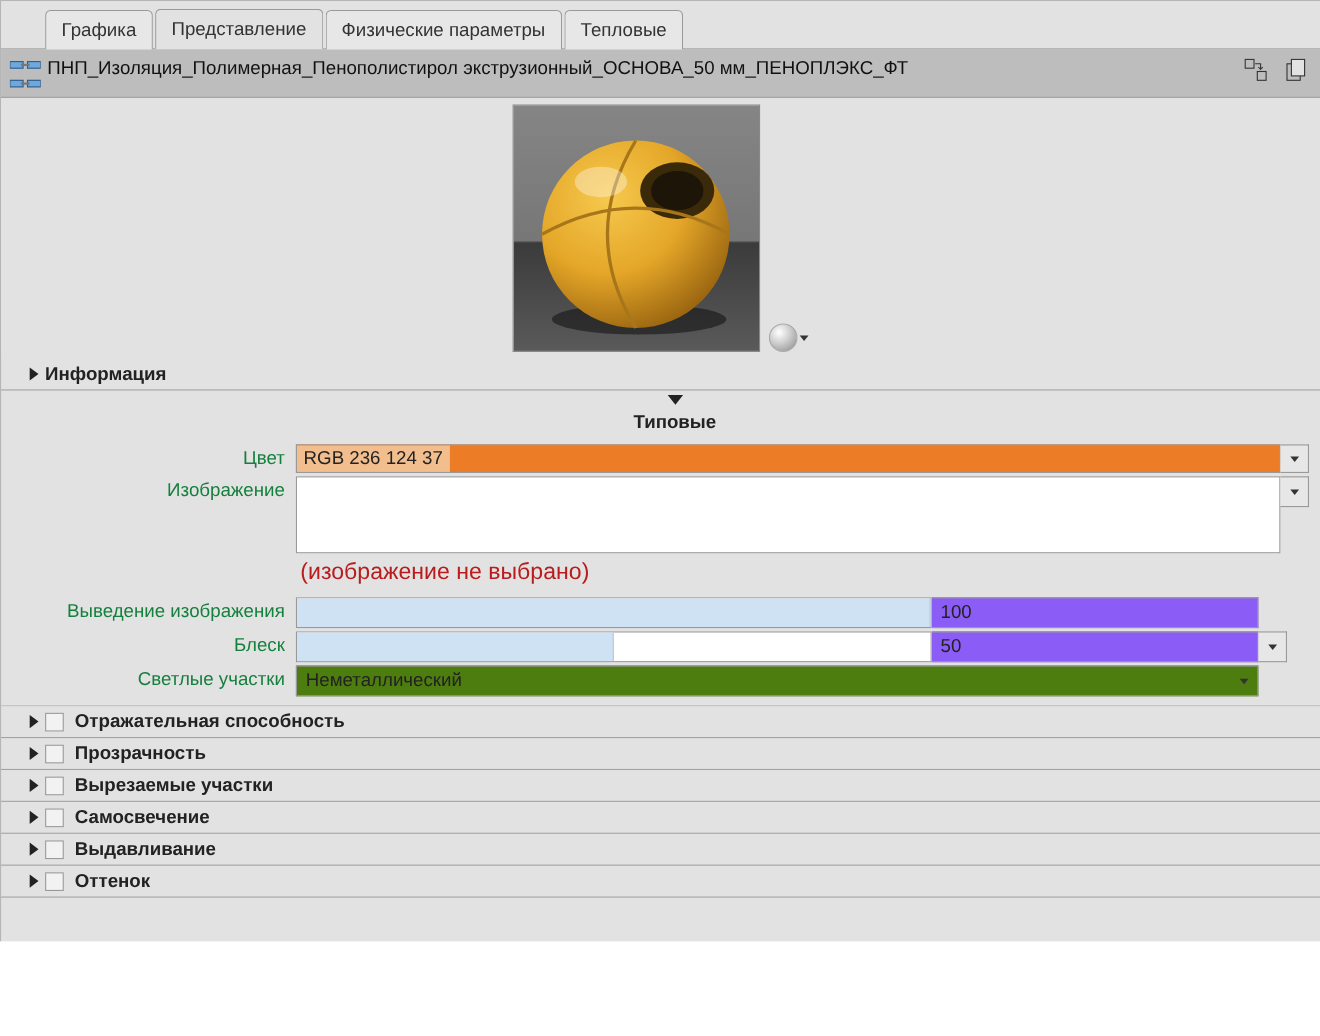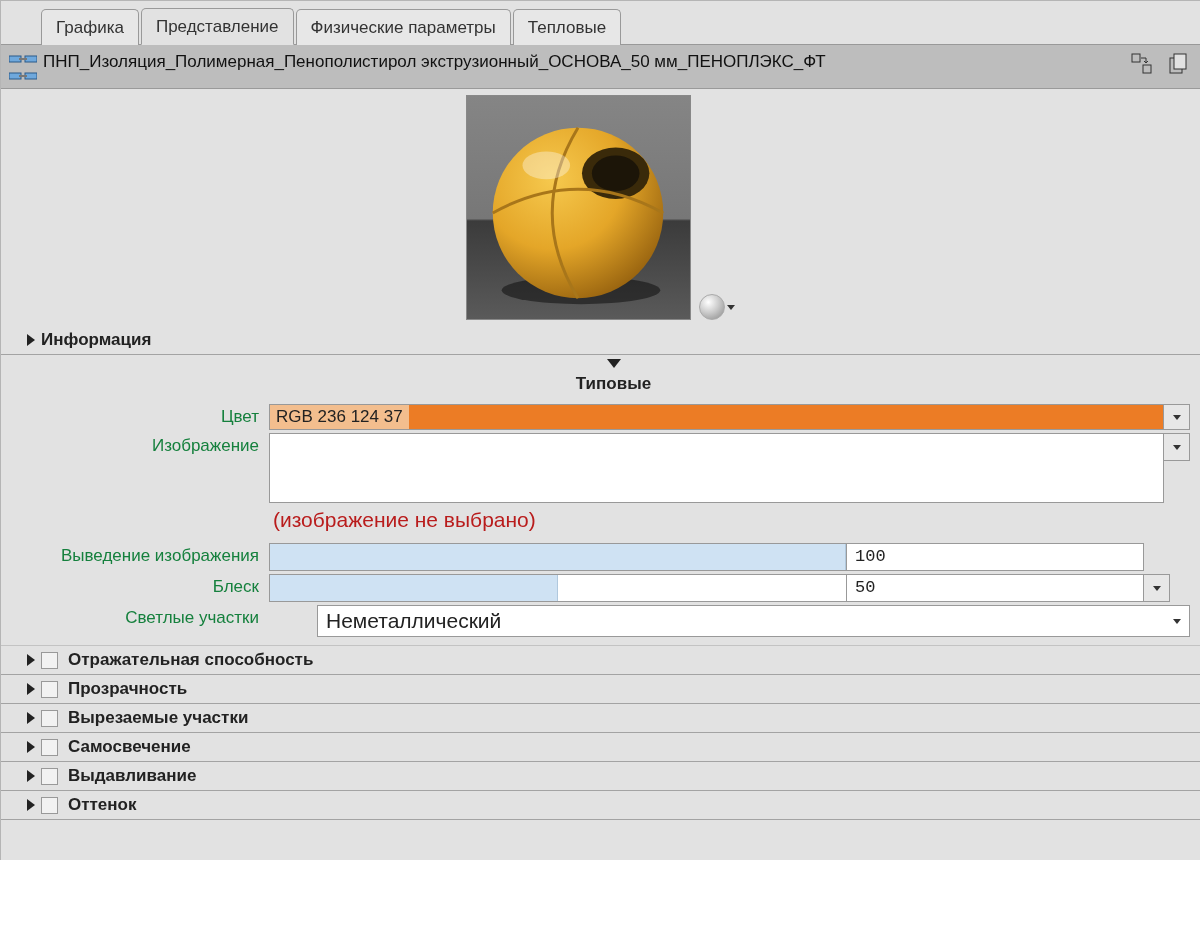--- a/index.html
+++ b/index.html
@@ -213,12 +213,11 @@
   }
   .slider-value {
     width: 297px;
-    background: #ffffff;
+    background: #8b5cf6;
     border: 1px solid #999;
     border-left: none;
     padding: 3px 8px;
     font-size: 17px;
-    font-family: Liberation Mono, monospace;
   }
   .select-field {
     flex:1;

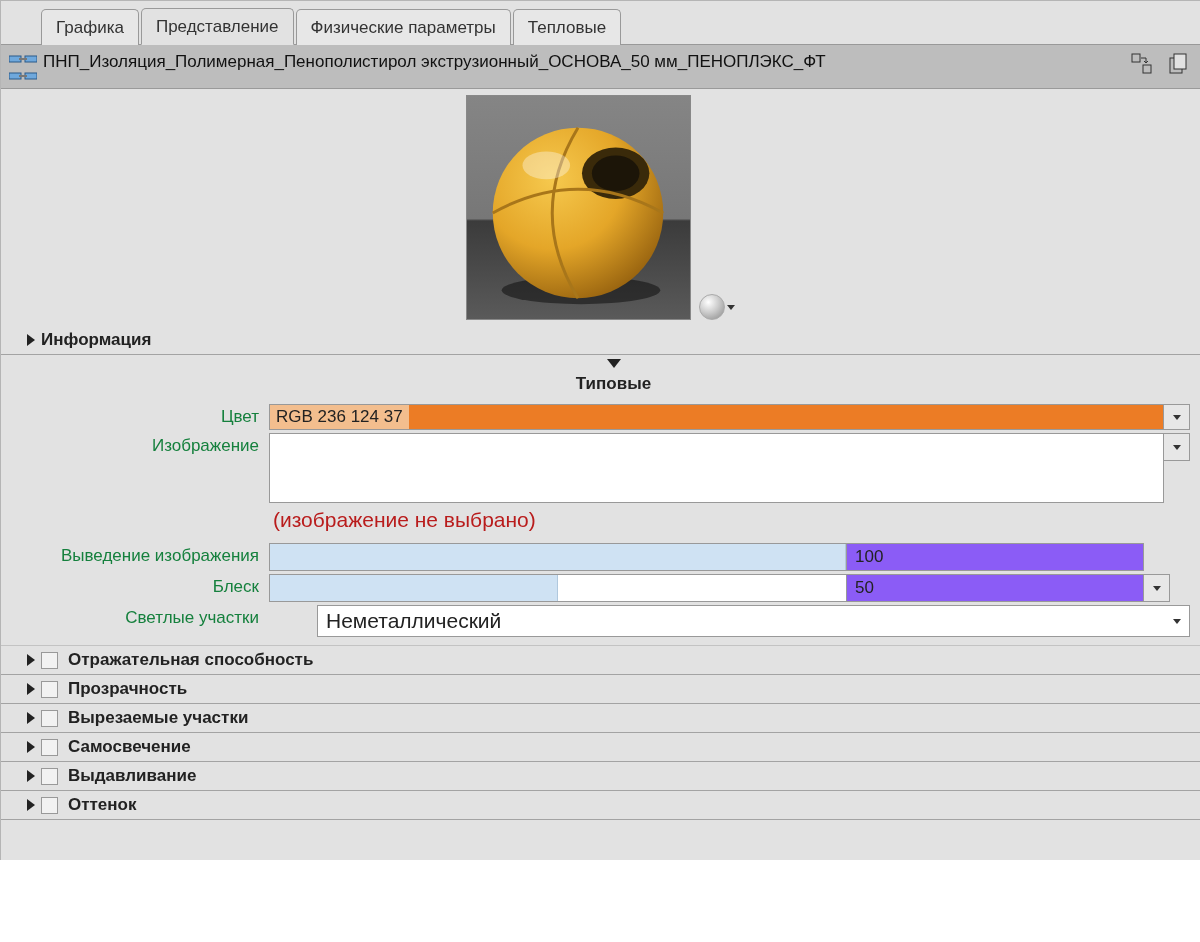--- a/index.html
+++ b/index.html
@@ -366,7 +366,7 @@
       </div>
     </div>
 
-    <div class="form-row" style="margin-bottom:8px;gap:48px;">
+    <div class="form-row" style="margin-bottom:8px;">
       <div class="form-label">Светлые участки</div>
       <div class="form-control">
         <div class="select-field">

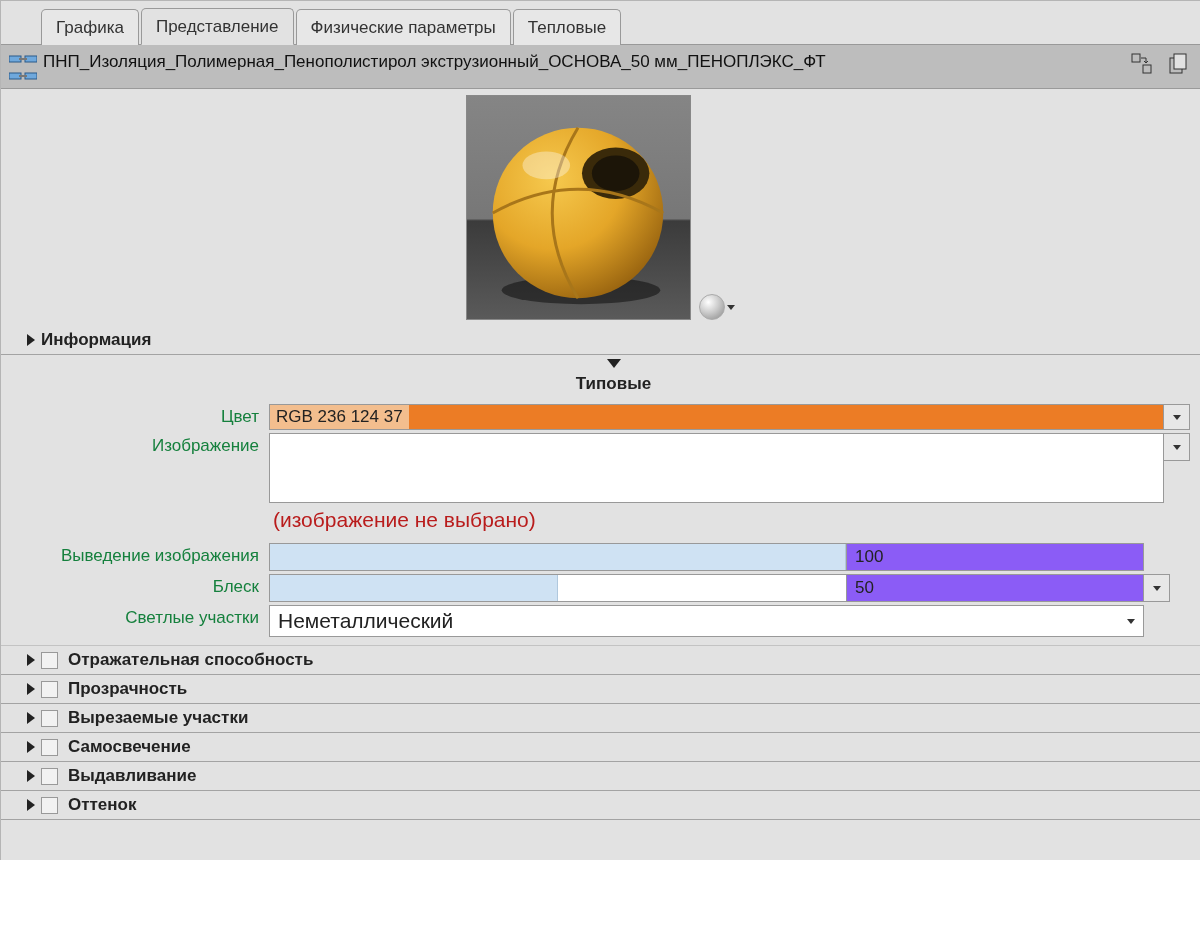--- a/index.html
+++ b/index.html
@@ -222,10 +222,10 @@
   .select-field {
     flex:1;
     max-width: 875px;
-    background: #ffffff;
+    background: #4d7c0f;
     border: 1px solid #999;
     padding: 3px 8px;
-    font-size: 21px;
+    font-size: 17px;
     display:flex;align-items:center;justify-content:space-between;
   }
 </style>

